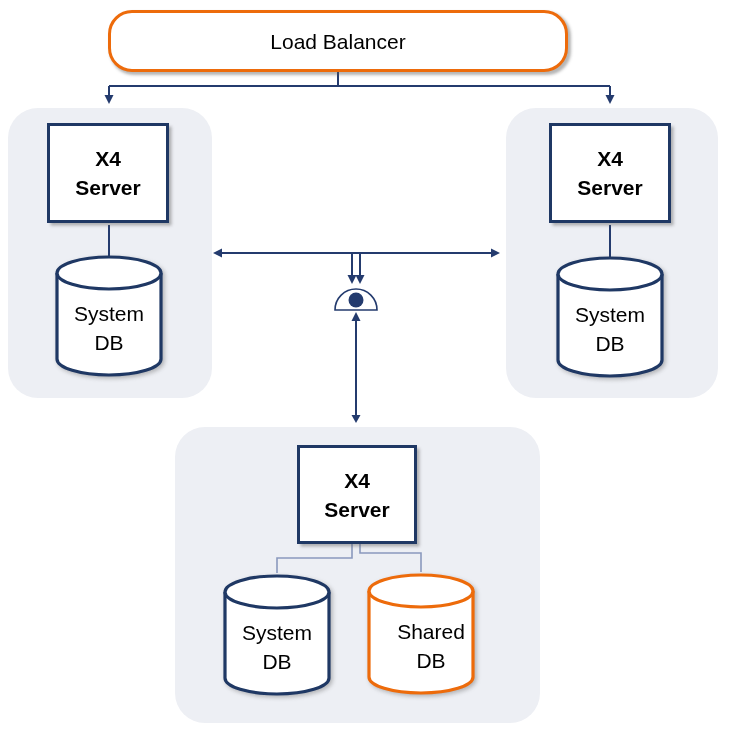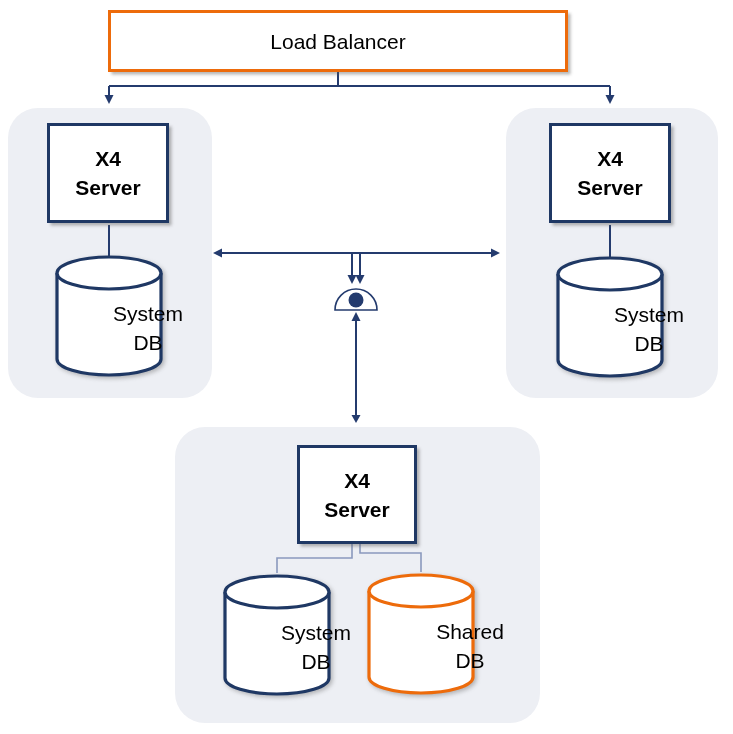--- a/index.html
+++ b/index.html
@@ -76,7 +76,7 @@
     </g>
   </svg>
 
-  <div class="node orange" style="left:108px;top:10px;width:460px;height:62px;">
+  <div class="node orange" style="left:108px;top:10px;width:460px;height:62px;border-radius:24px;">
     <span class="lb-label">Load Balancer</span>
   </div>
 

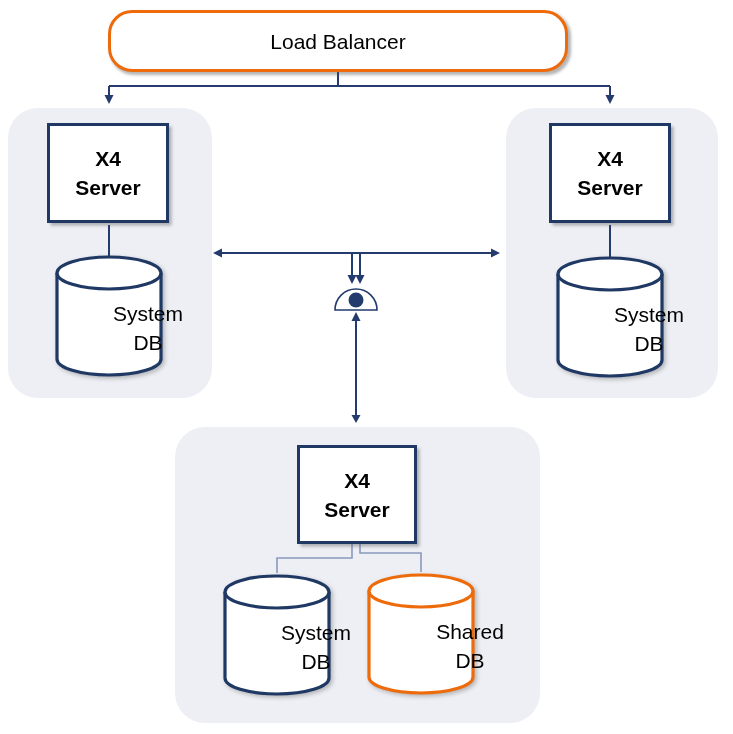--- a/index.html
+++ b/index.html
@@ -25,7 +25,7 @@
   .cyl-label{
     position:absolute;left:0;top:44px;width:100%;
     display:flex;flex-direction:column;align-items:center;
-    font-size:21px;line-height:29px;text-align:center;margin-left:39px;
+    font-size:21px;line-height:29px;text-align:center;
   }
   .lb-label{font-size:21px;}
 </style>

